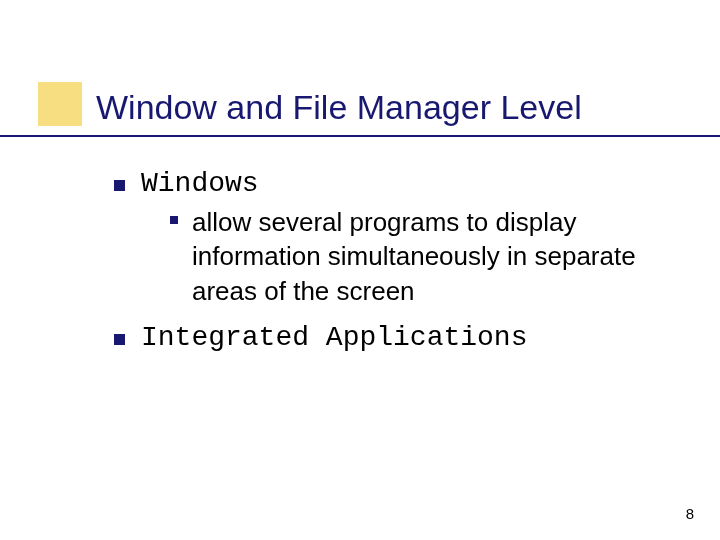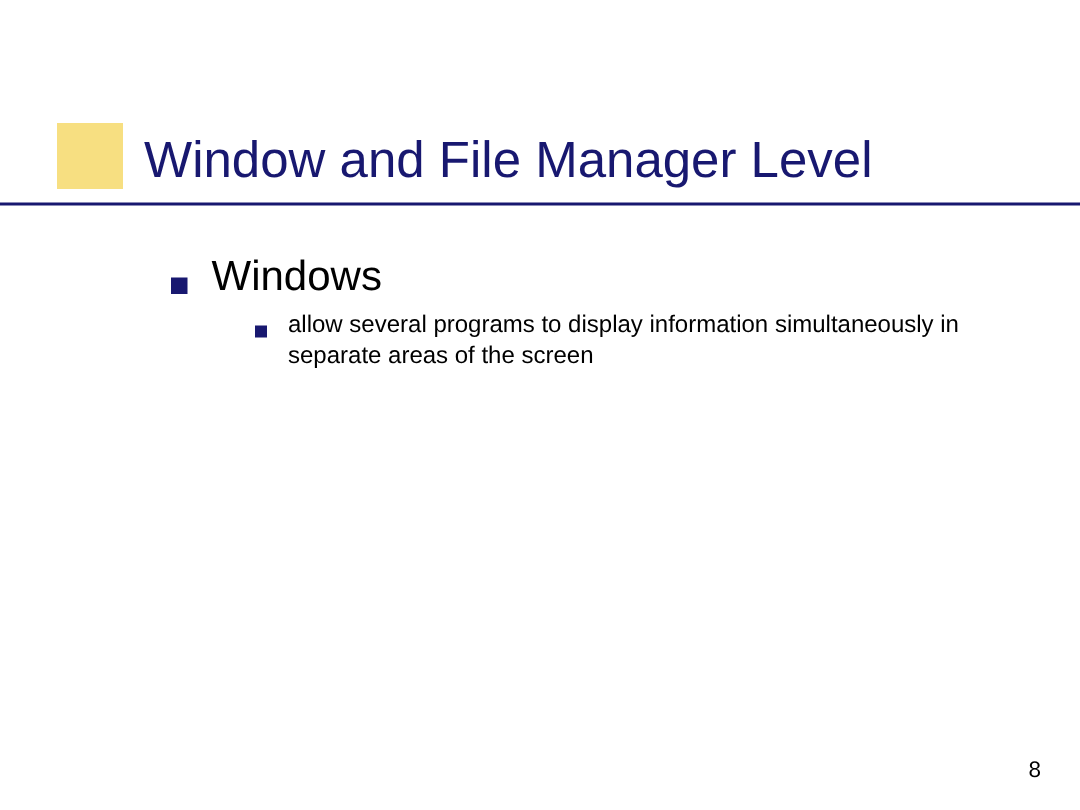--- a/index.html
+++ b/index.html
@@ -9,7 +9,7 @@
   .title { position: absolute; left: 96px; top: 88px; font-size: 34px; color: #181870; font-family: Verdana, Geneva, sans-serif; }
   .title-underline { position: absolute; left: 0; top: 135px; width: 720px; height: 2px; background: #181870; }
   .content { position: absolute; left: 114px; top: 168px; width: 560px; }
-  .item-l1 { display: flex; align-items: center; margin-bottom: 6px; }
+  .item-l1 { display: flex; align-items: flex-start; margin-bottom: 6px; font-family: Liberation Mono, monospace; }
   .item-l1 .bullet { width: 11px; height: 11px; background: #181870; margin-top: 12px; margin-right: 16px; flex-shrink: 0; }
   .item-l1 .label { font-size: 28px; color: #000; }
   .item-l2-wrap { margin-left: 56px; margin-bottom: 14px; }

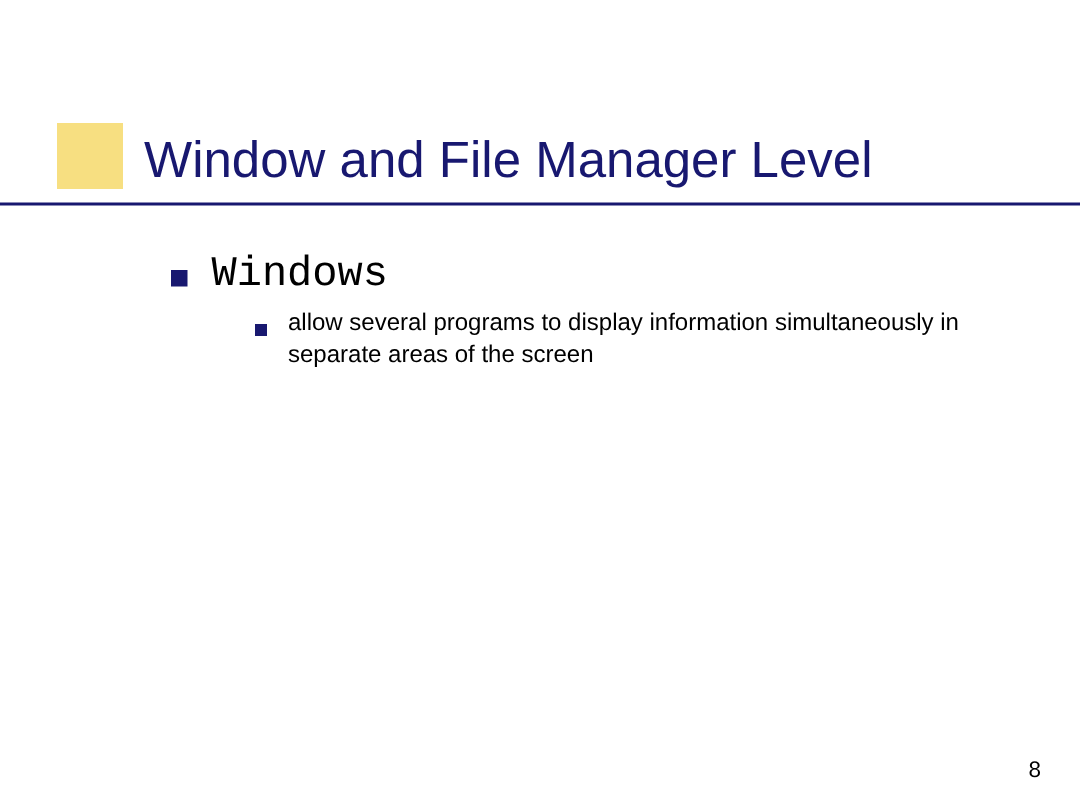--- a/index.html
+++ b/index.html
@@ -15,7 +15,7 @@
   .item-l2-wrap { margin-left: 56px; margin-bottom: 14px; }
   .item-l2 { display: flex; align-items: flex-start; }
   .item-l2 .bullet { width: 8px; height: 8px; background: #181870; margin-top: 11px; margin-right: 14px; flex-shrink: 0; }
-  .item-l2 .text { font-size: 16px; color: #000; line-height: 1.32; max-width: 480px; }
+  .item-l2 .text { font-size: 26px; color: #000; line-height: 1.32; max-width: 480px; }
   .page-num { position: absolute; right: 26px; bottom: 18px; font-size: 15px; color: #000; }
 </style>
 </head>

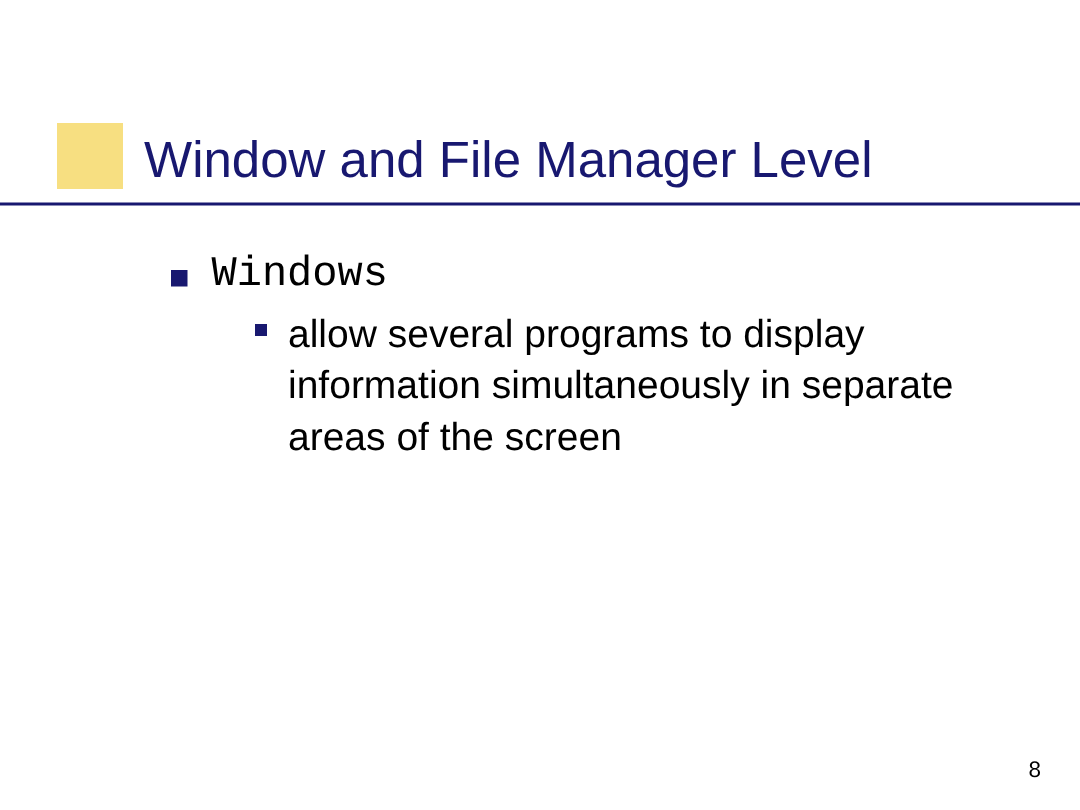--- a/index.html
+++ b/index.html
@@ -39,6 +39,10 @@
       </div>
     </div>
 
+    <div class="item-l1">
+      <span class="bullet"></span>
+      <span class="label">Integrated Applications</span>
+    </div>
 
   </div>
 

